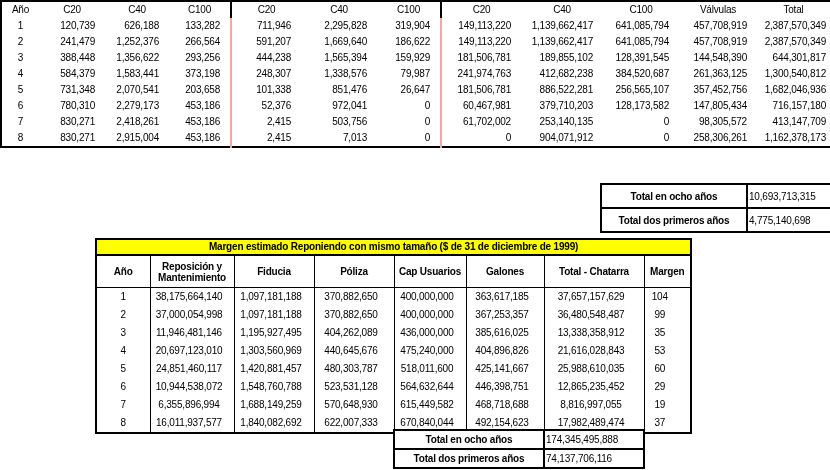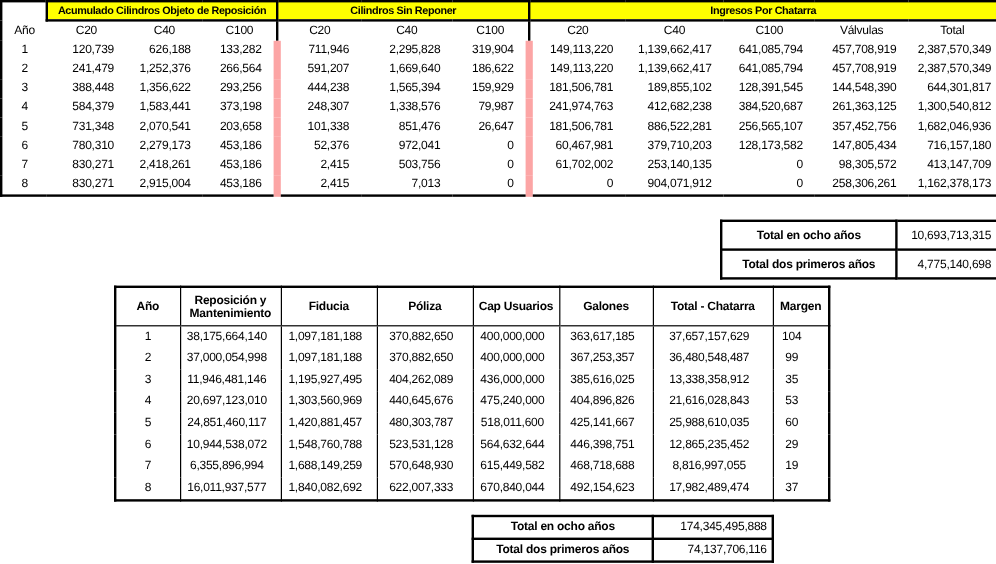--- a/index.html
+++ b/index.html
@@ -69,12 +69,6 @@
         <col style="width:74px">
     </colgroup>
     <thead>
-      <tr class="titlerow">
-        <th></th>
-        <th class="yellow" colspan="3">Acumulado Cilindros Objeto de Reposición</th>
-        <th class="yellow" colspan="3">Cilindros Sin Reponer</th>
-        <th class="yellow" colspan="5">Ingresos Por Chatarra</th>
-      </tr>
       <tr class="sh">
         <th>Año</th>
         <th>C20</th>

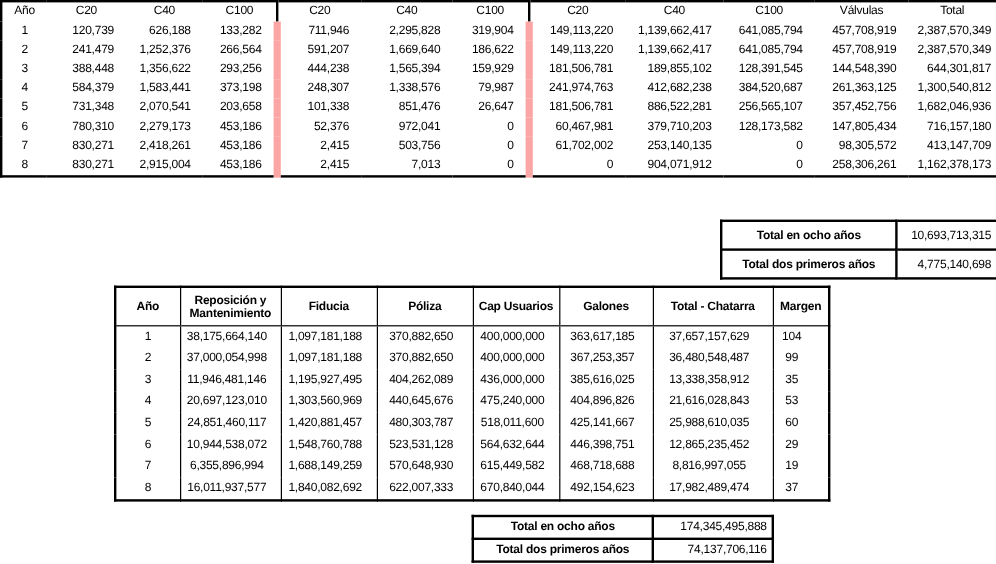--- a/index.html
+++ b/index.html
@@ -24,7 +24,7 @@
   #t1 tr.sh th:nth-child(4), #t1 tr.sh th:nth-child(7) { border-right:2px solid #000; }
   #t1 tbody td { text-align:right; padding-right:10px; }
   #t1 tbody td:first-child { text-align:center; padding-right:0; }
-  #t1 tbody td:nth-child(4), #t1 tbody td:nth-child(7) { border-right:6px solid #fca5a5; }
+  #t1 tbody td:nth-child(4), #t1 tbody td:nth-child(7) { border-right:2px solid #fca5a5; }
   #t1 tbody td:last-child { padding-right:4px; }
 
   

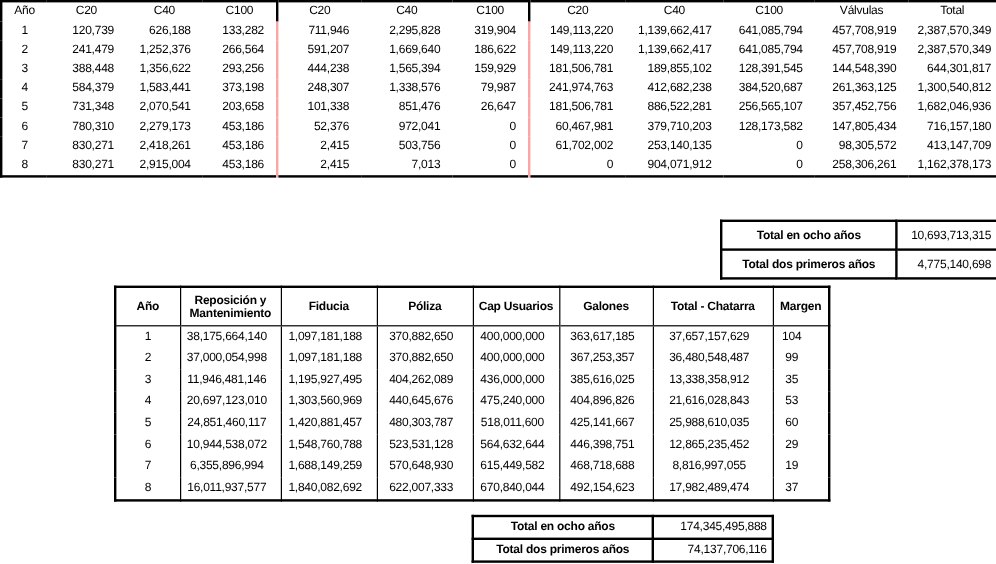--- a/index.html
+++ b/index.html
@@ -30,7 +30,7 @@
   
   table.tot td { border:2px solid #000; white-space:nowrap; overflow:hidden; }
   table.tot td.lab { font-weight:bold; text-align:center; font-size:10px;margin-left:40px; }
-  table.tot td.val { text-align:right; padding-right:4px; font-size:10px; }
+  table.tot td.val { text-align:left; padding-right:4px; font-size:10px; }
   #t1tot tr { height:24px; }
   #t2tot tr { height:19px; }
 

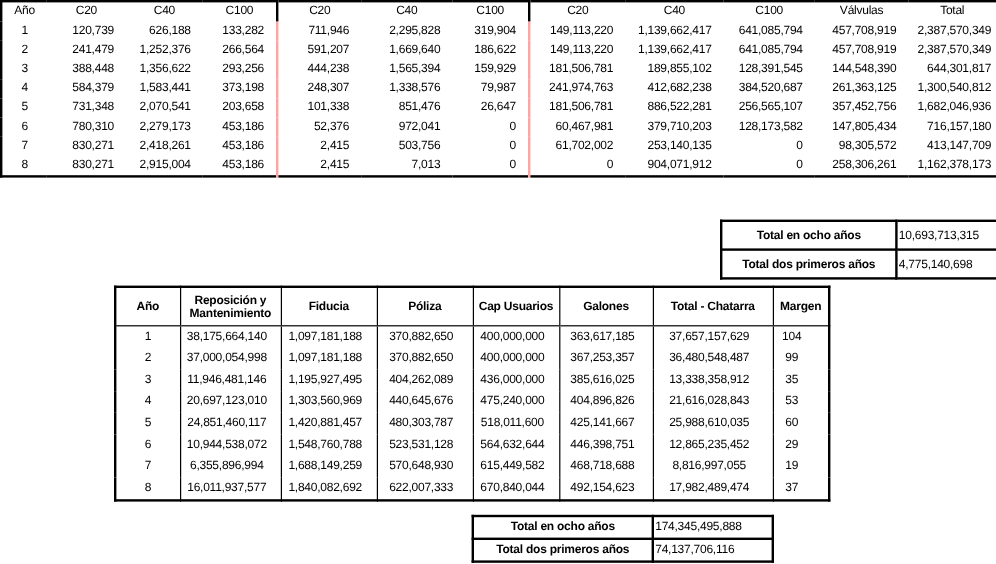--- a/index.html
+++ b/index.html
@@ -229,6 +229,9 @@
         <col style="width:47px">
     </colgroup>
     <thead>
+      <tr class="title2">
+        <th class="yellow" colspan="8">Margen estimado Reponiendo con mismo tamaño ($ de 31 de diciembre de 1999)</th>
+      </tr>
       <tr class="t2head">
         <th>Año</th>
         <th>Reposición y Mantenimiento</th>

